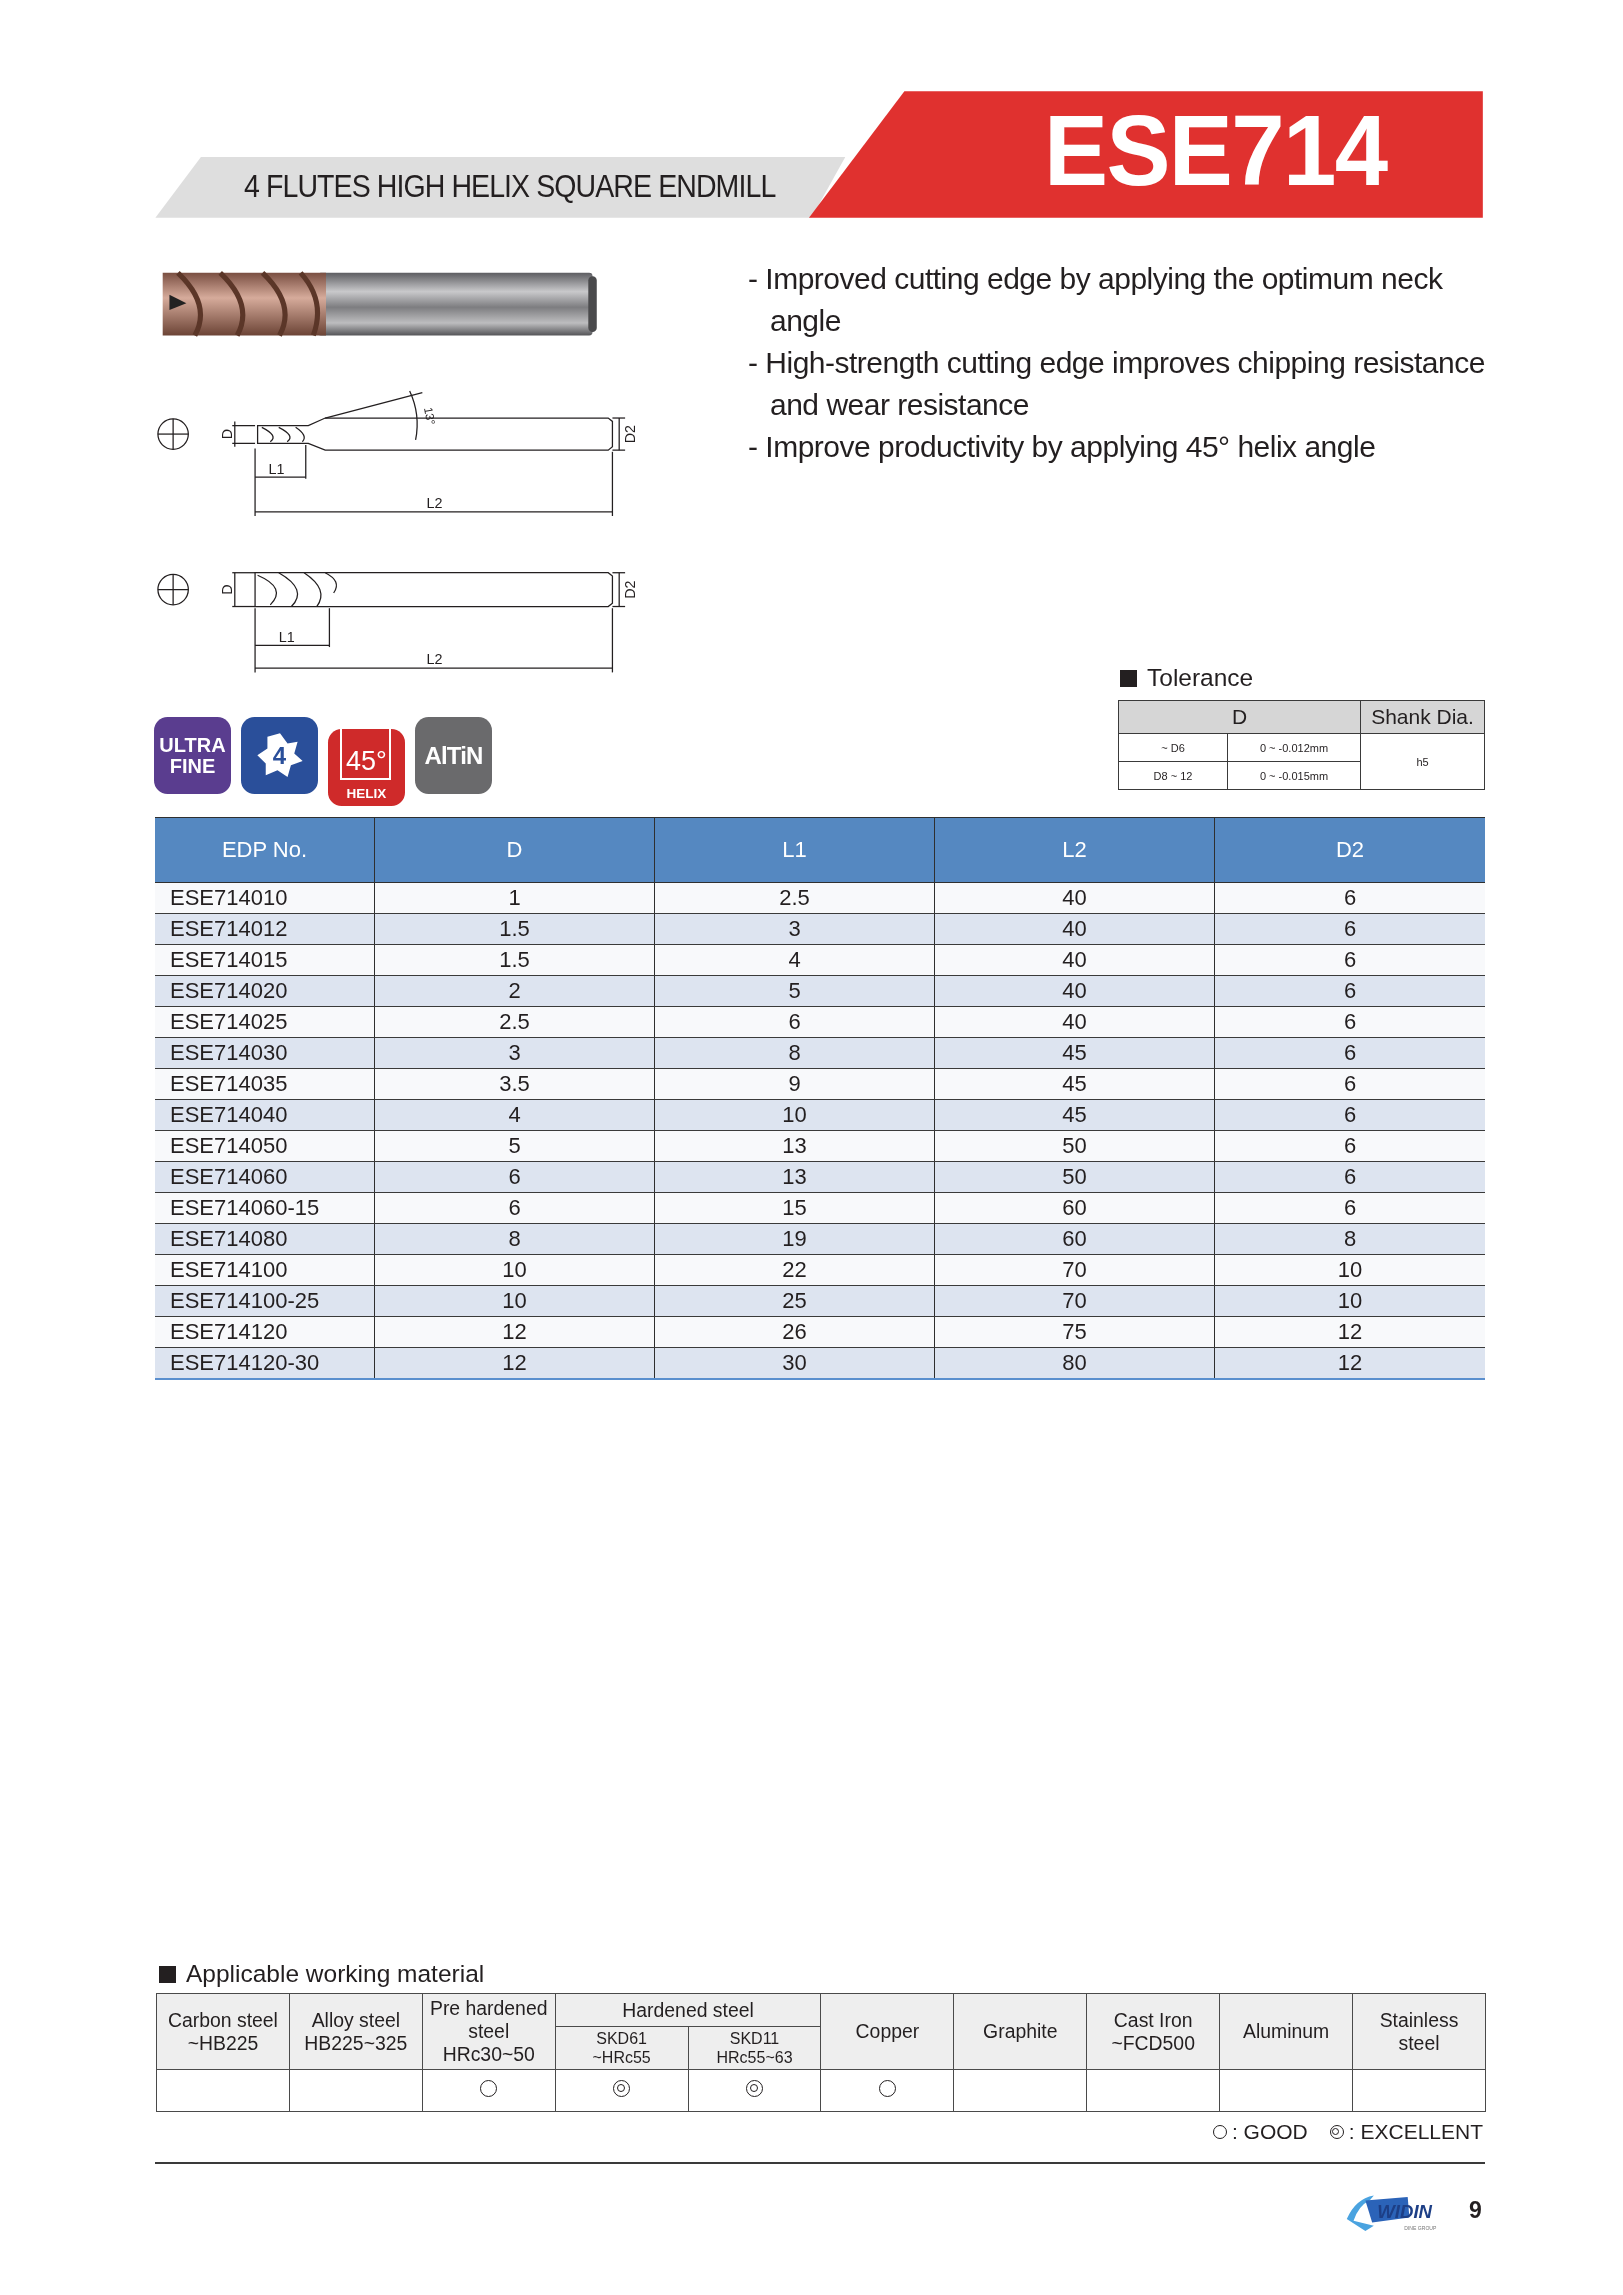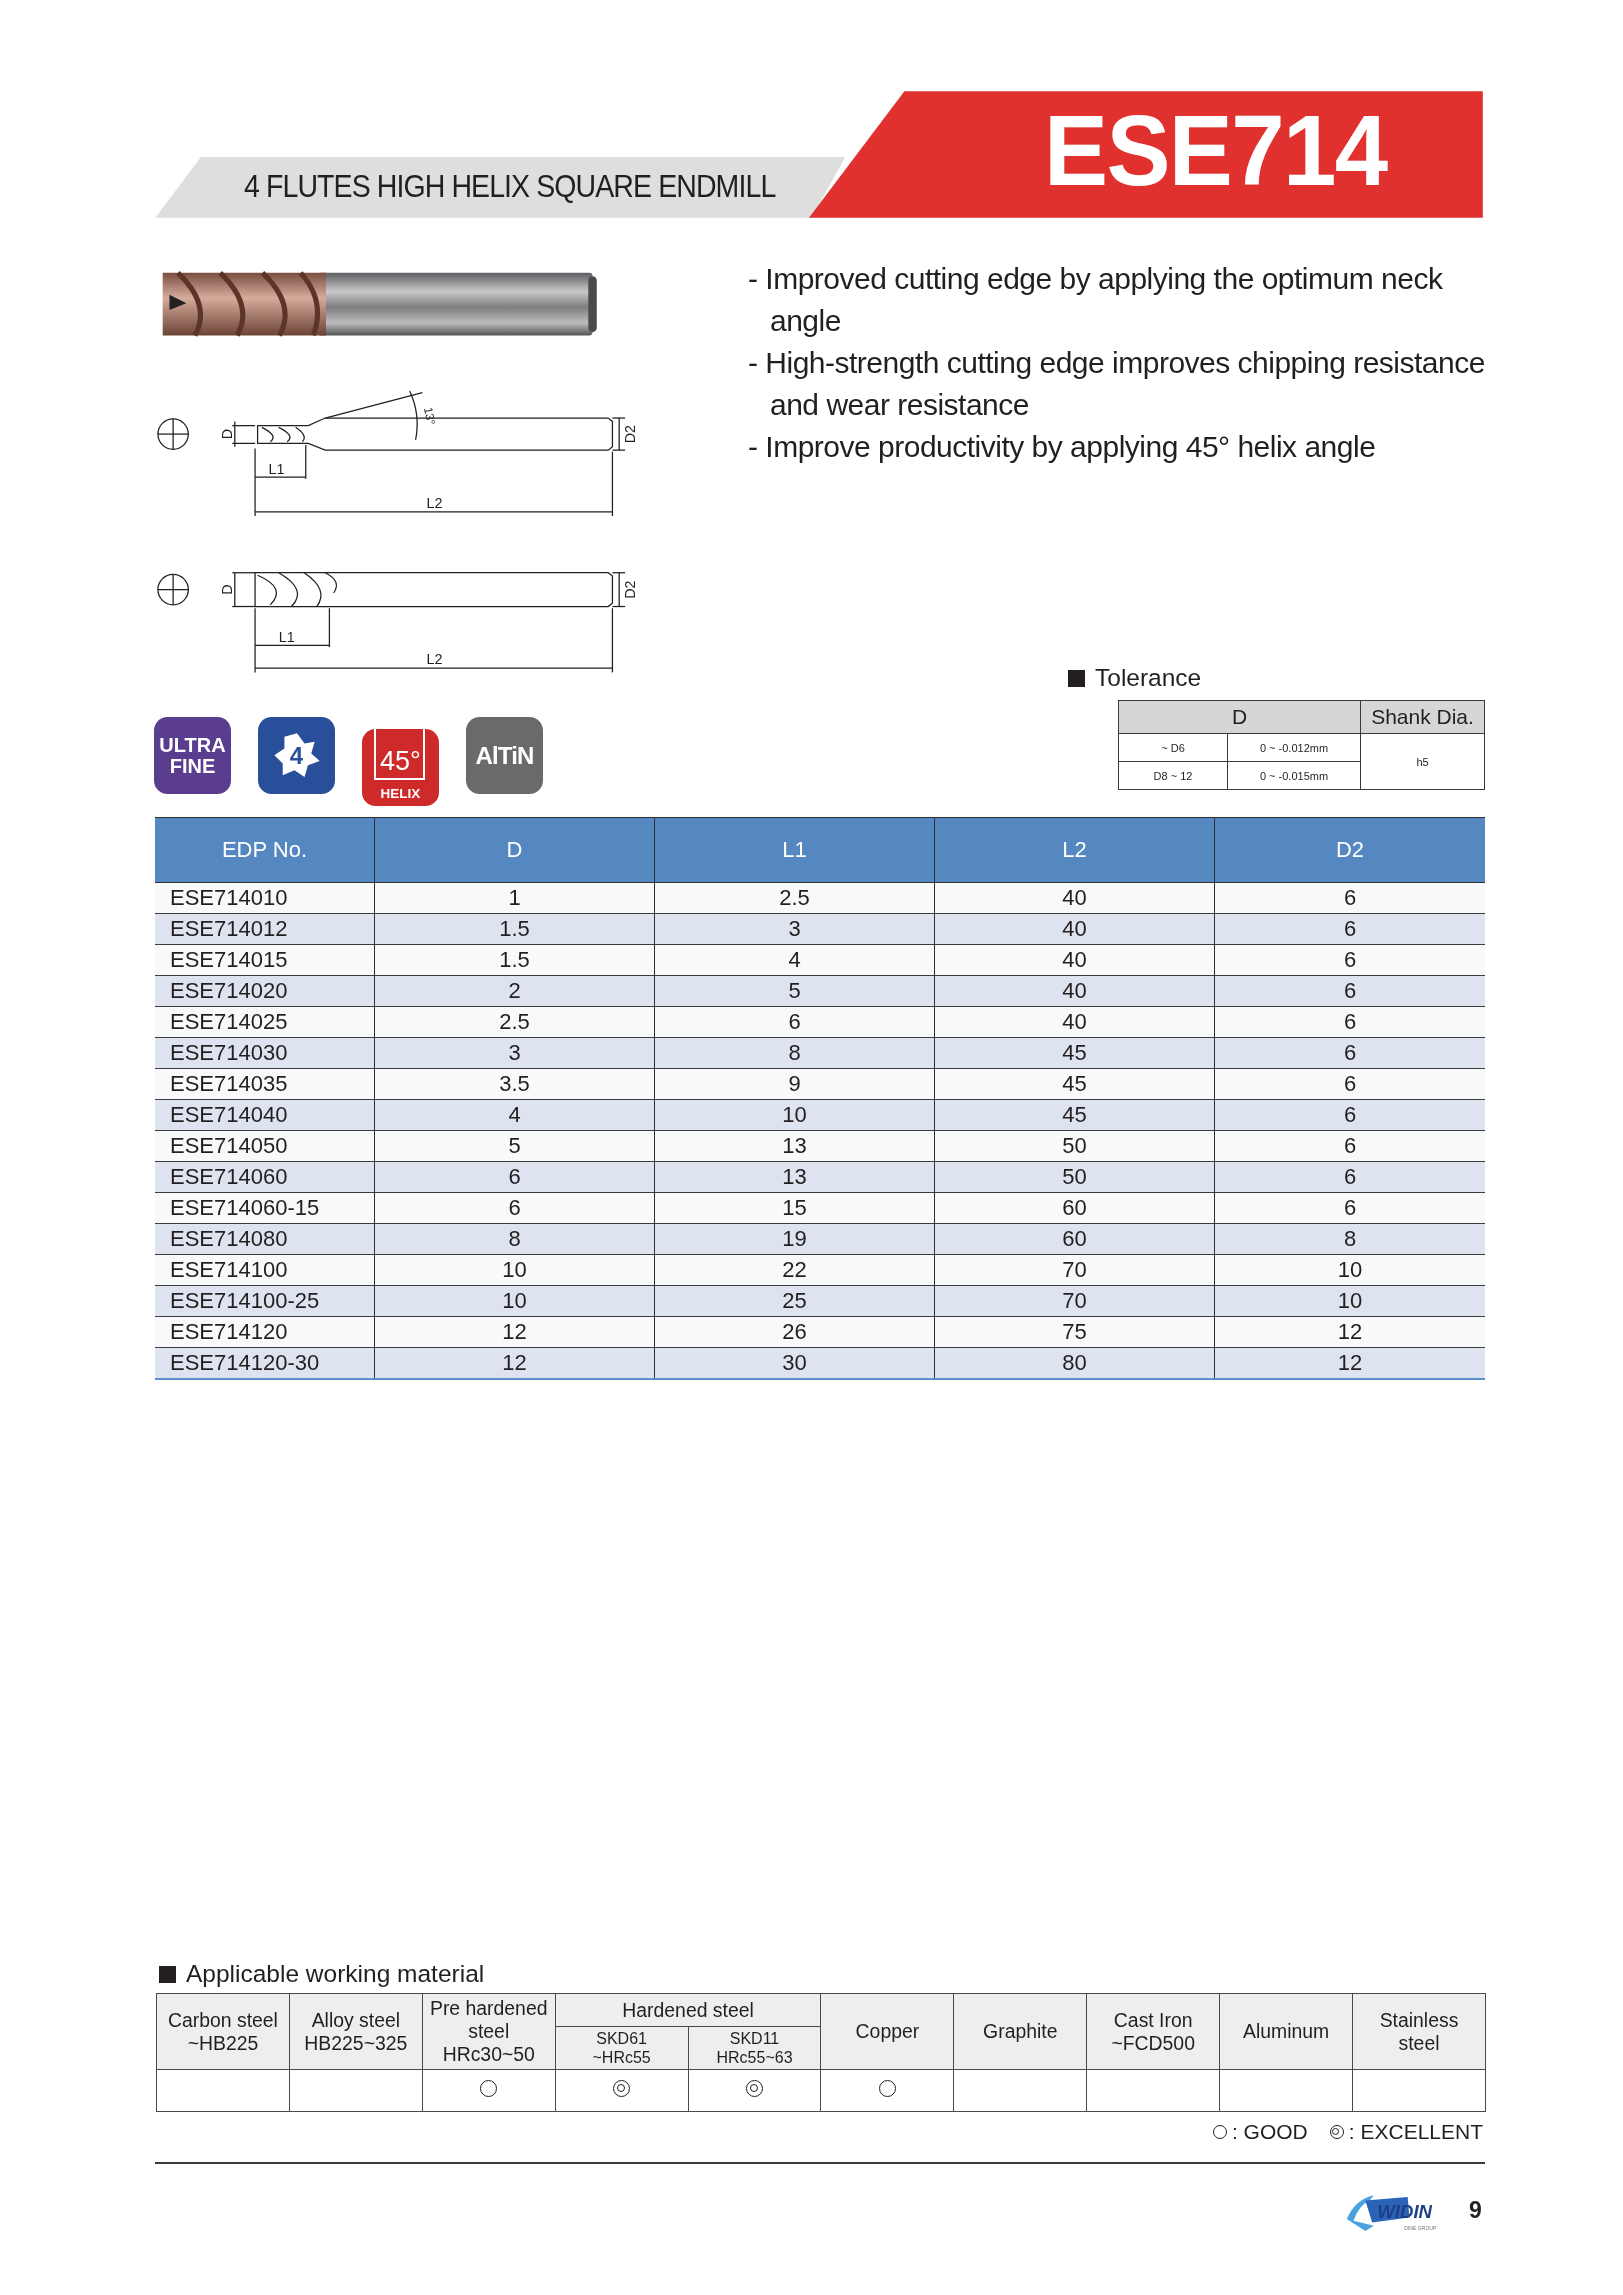--- a/index.html
+++ b/index.html
@@ -39,7 +39,7 @@
   .helix-label { position:absolute; bottom:5px; font-size:13.5px; }
 
   
-  .tol-title { position:absolute; left:1068px; top:664px; font-size:24.5px; color:#231f20; }
+  .tol-title { position:absolute; left:1120px; top:664px; font-size:24.5px; color:#231f20; }
   .sq { display:inline-block; width:17px; height:17px; background:#231f20; margin-right:10px; vertical-align:-0.8px; }
   table.tol { position:absolute; left:1118px; top:700px; width:367px; border-collapse:collapse; }
   table.tol td, table.tol th { border:1.7px solid #3a3a3a; text-align:center; color:#231f20; font-weight:normal; padding:0; }

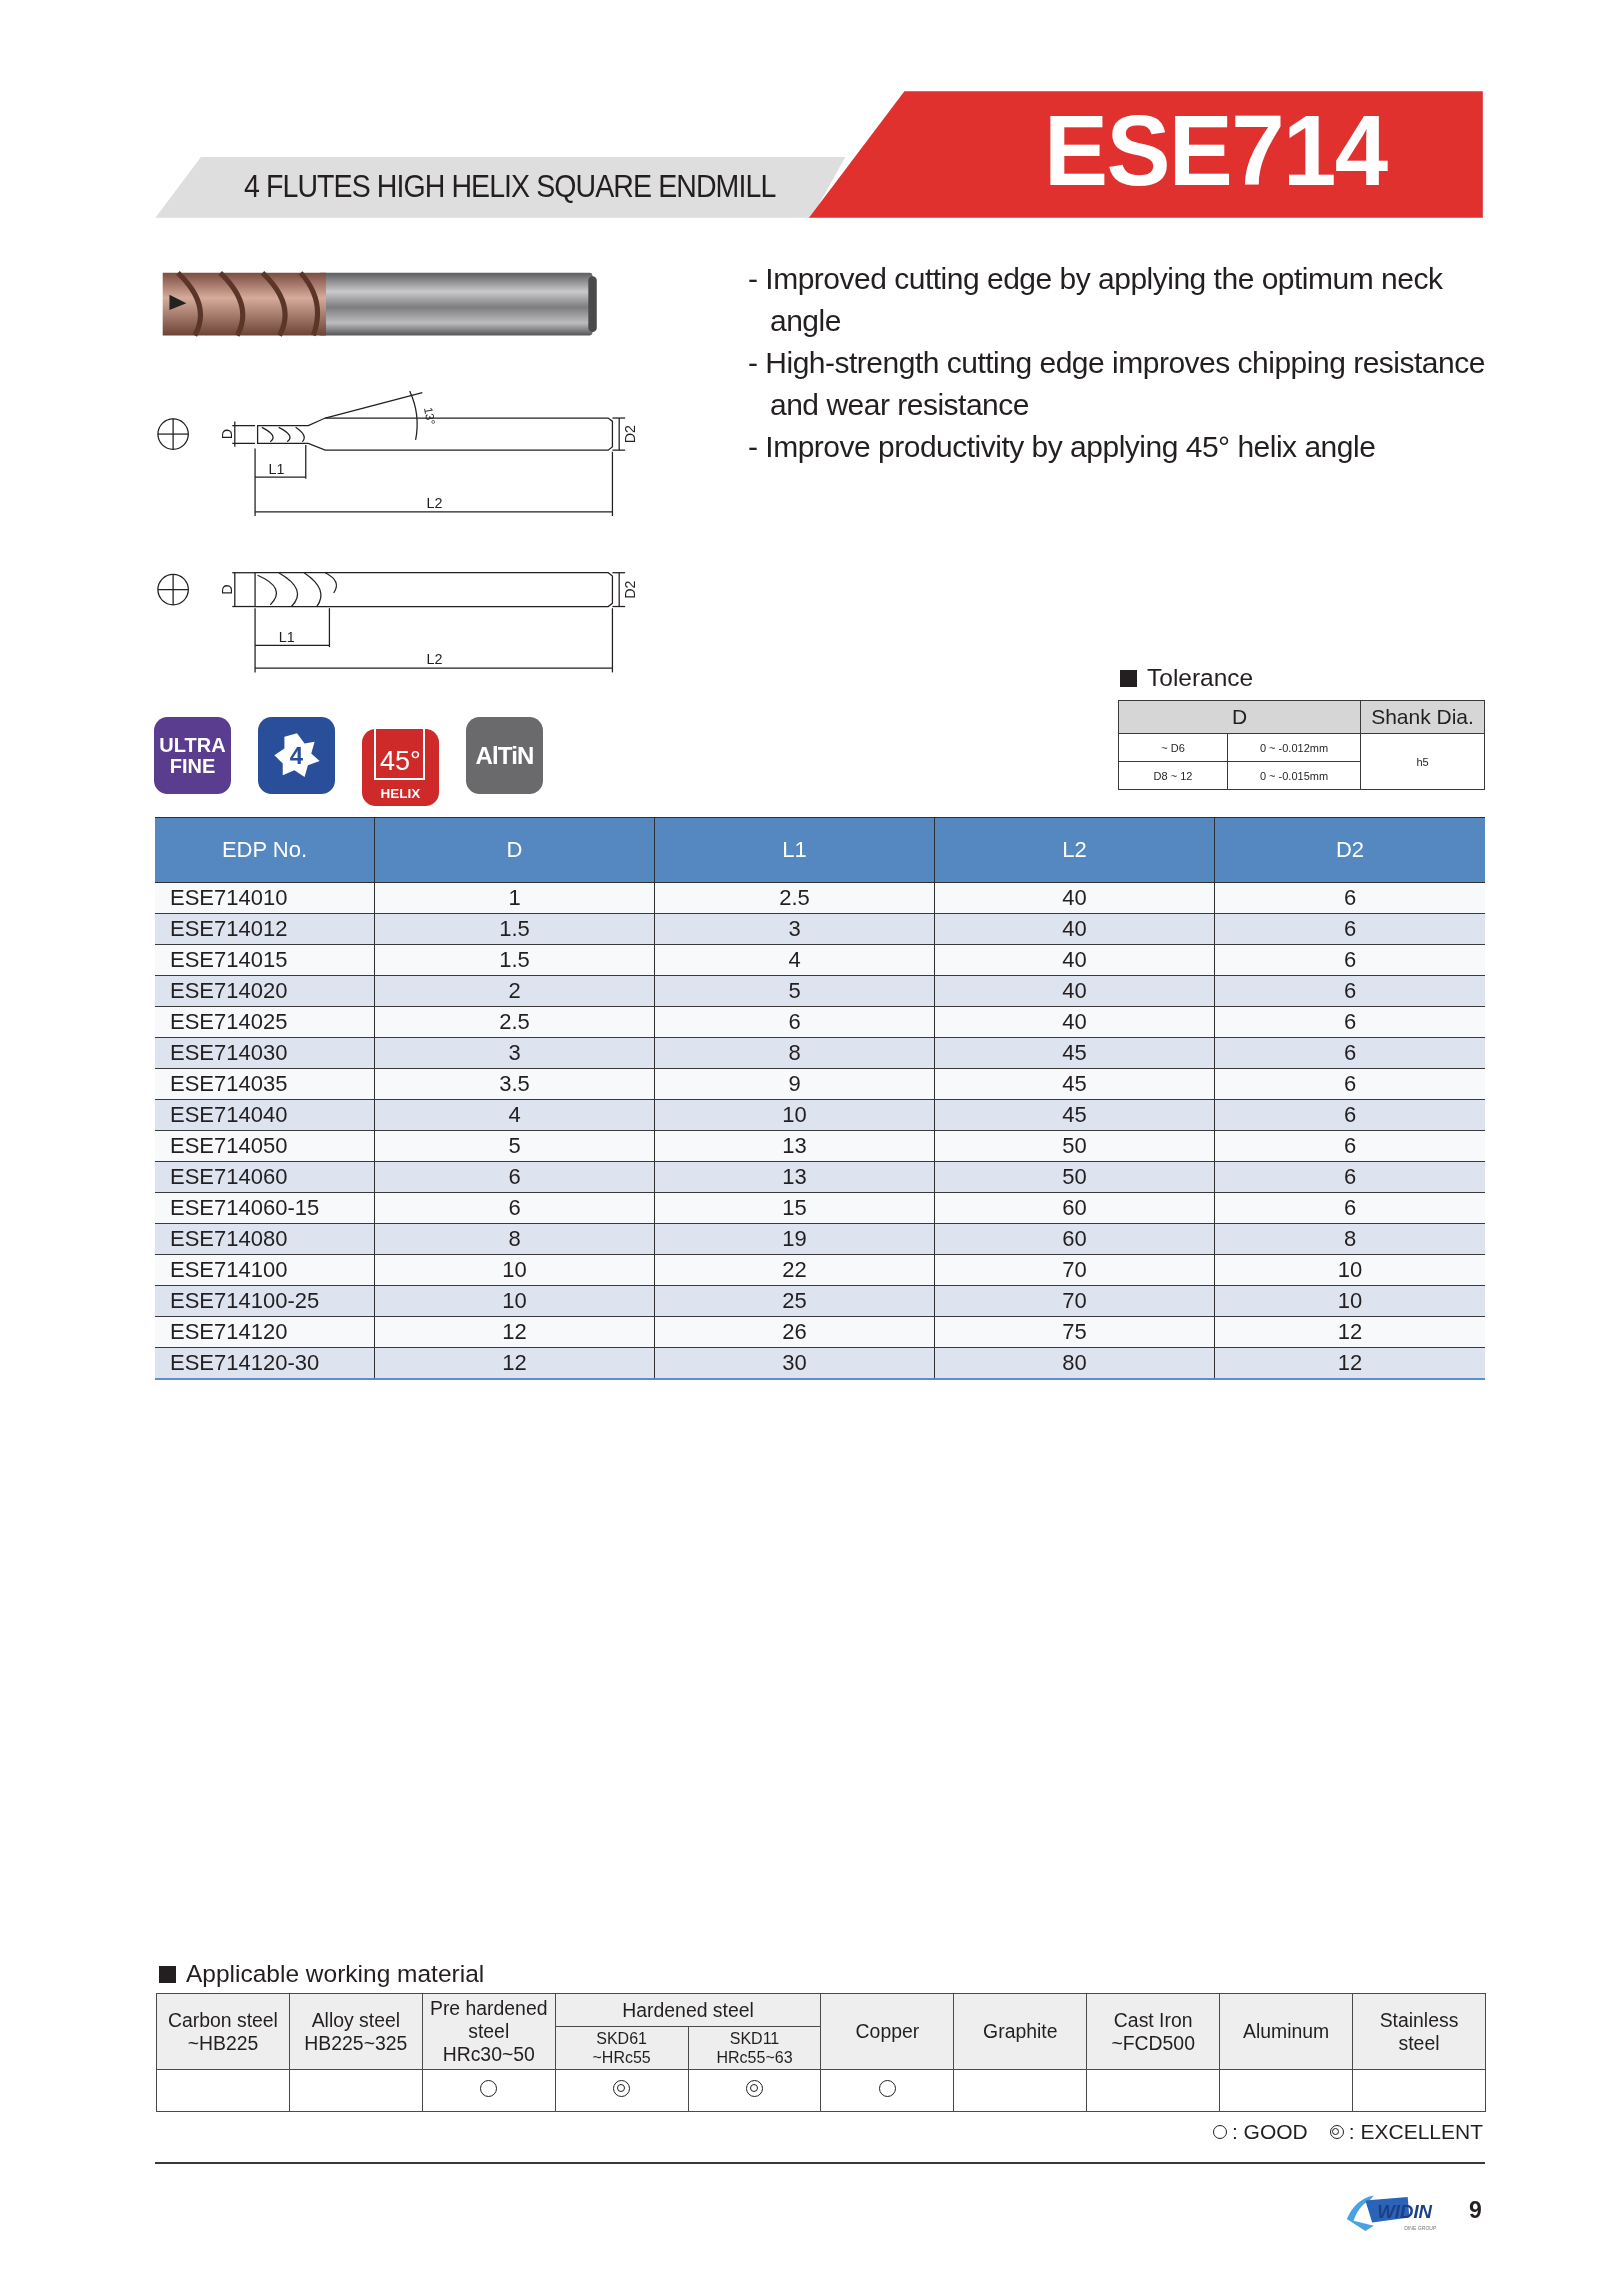--- a/index.html
+++ b/index.html
@@ -27,7 +27,7 @@
   .features li::before { content:"- "; }
 
   
-  .badges { position:absolute; left:154px; top:717px; display:flex; gap:27px; }
+  .badges { position:absolute; left:154px; top:717px; display:flex; gap:10px; }
   .badge { width:77px; height:77px; border-radius:13.5px; display:flex; align-items:center; justify-content:center;
            flex-direction:column; color:#fff; font-weight:bold; position:relative; }
   .badge.ultra { background:#5a3d8f; font-size:20px; line-height:21px; text-align:center; }

